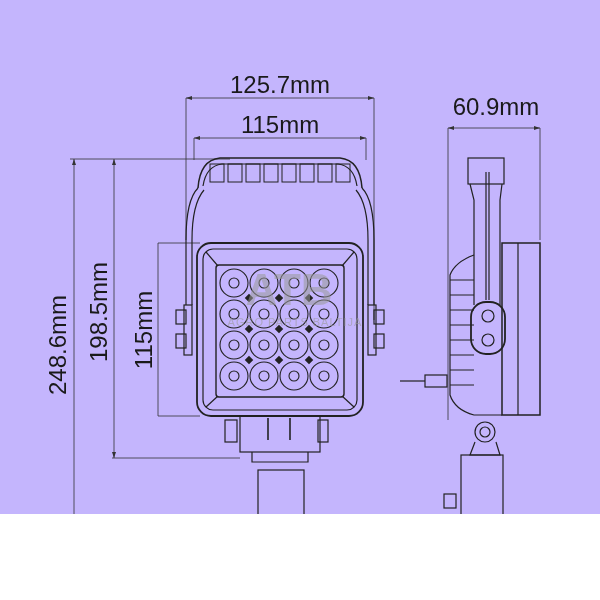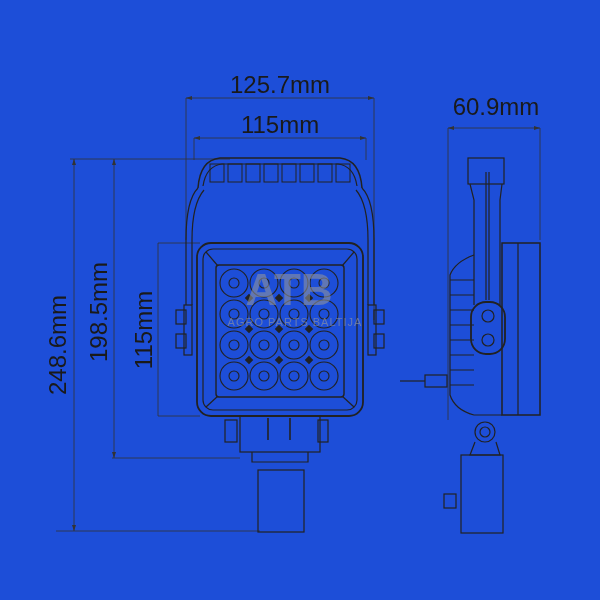--- a/index.html
+++ b/index.html
@@ -3,7 +3,7 @@
 <meta charset="utf-8">
 <style>
   html,body{margin:0;padding:0;background:#fff;}
-  #canvas{position:relative;width:600px;height:600px;background:#1d4ed8;overflow:hidden;}
+  #canvas{position:relative;width:600px;height:514px;background:#c4b5fd;overflow:hidden;}
   svg{position:absolute;left:0;top:0;}
   .dim{font-family:"Liberation Sans",sans-serif;font-size:24px;fill:#1a1a1a;}
   .wm{font-family:"Liberation Sans",sans-serif;font-weight:bold;fill:#9a9a9a;opacity:.55;}

